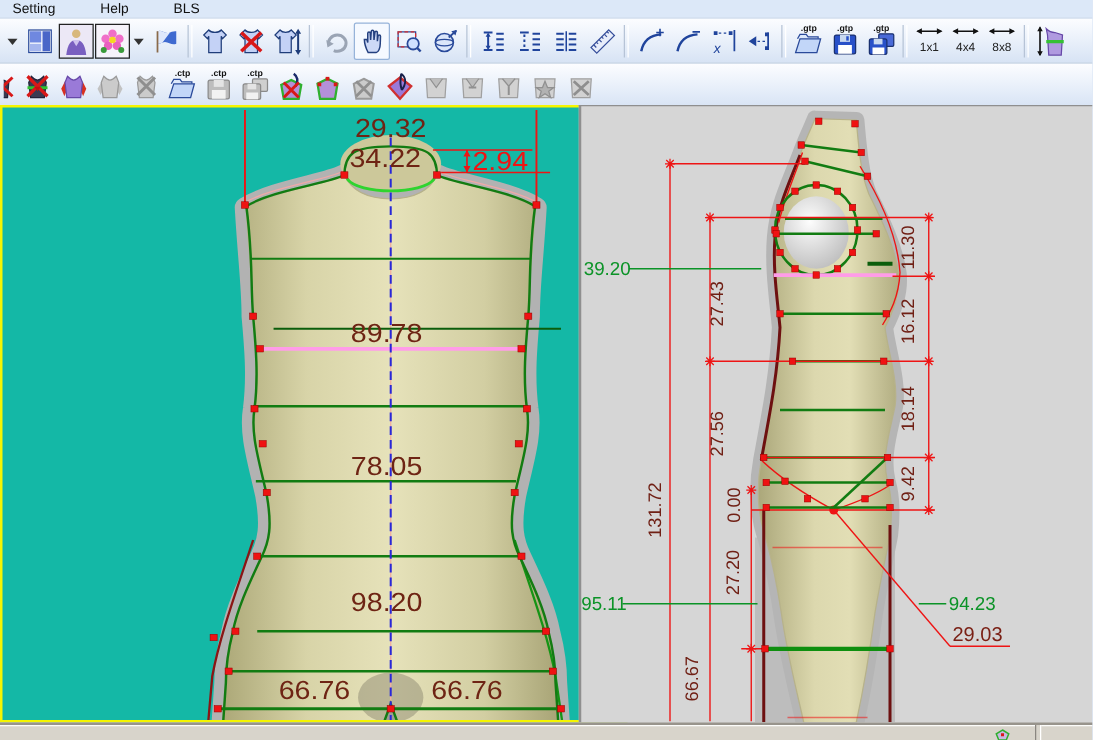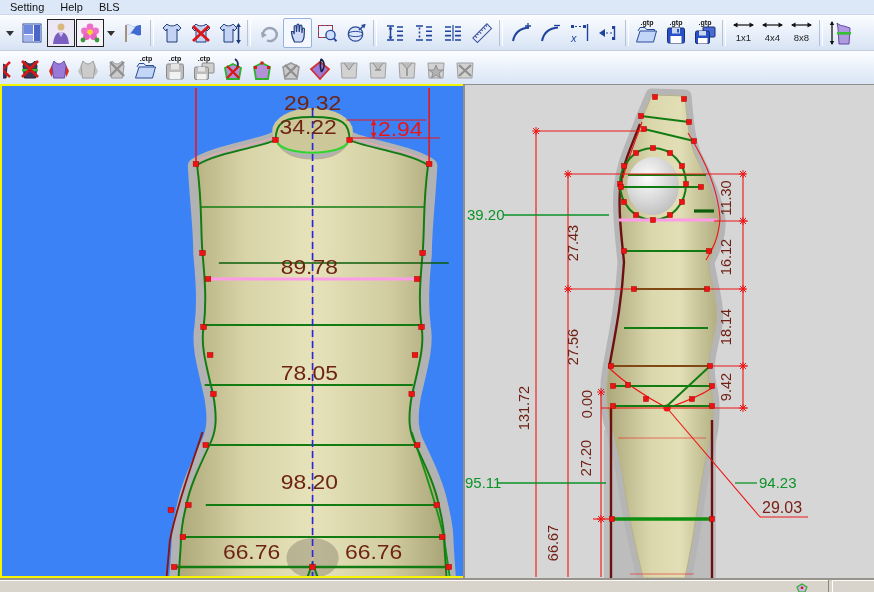--- a/index.html
+++ b/index.html
@@ -8,7 +8,7 @@
   
   .menubar{height:14px;background:#dcE8f8;display:flex;align-items:center;
            font-size:11px;color:#111;padding-left:10px;border-bottom:1px solid #cdd9ea}
-  .menubar .mi{margin-right:16px;cursor:default}
+  .menubar .mi{margin-right:36px;cursor:default}
   
   .tb{display:flex;align-items:center;height:35px;padding-left:3px;
       background:linear-gradient(#fcfdff,#e2ebf8 70%,#d7e3f4);

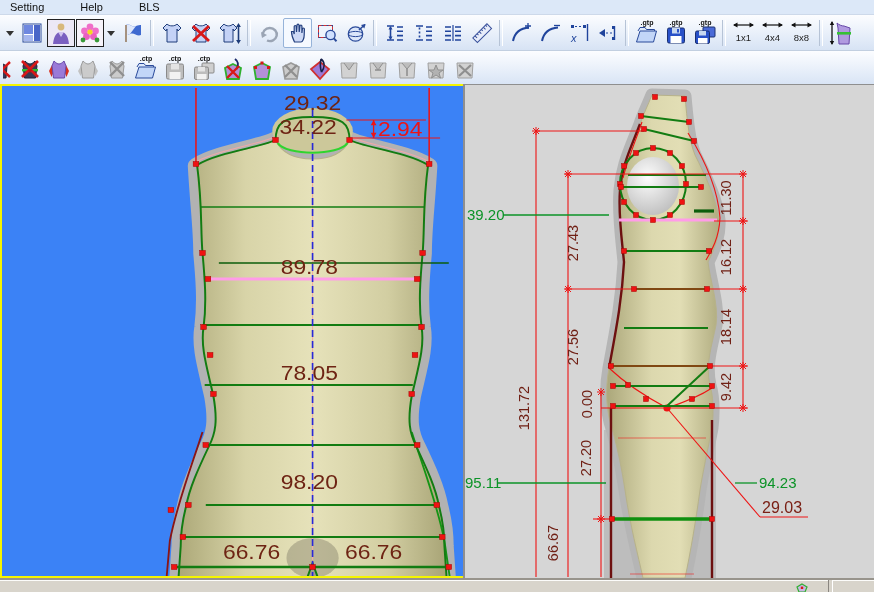--- a/index.html
+++ b/index.html
@@ -26,7 +26,7 @@
   svg text{font-family:"Liberation Sans",sans-serif}
   
   .panelL{position:absolute;left:0;top:84px;width:502px;height:494px;
-          border:2px solid #f5f500;box-sizing:border-box;background:#3b82f6;overflow:hidden}
+          border:2px solid #f5f500;box-sizing:border-box;background:#14b8a6;overflow:hidden}
   .panelR{position:absolute;left:463px;top:84px;width:411px;height:494px;
           border-left:2px solid #8f8f8f;border-top:1px solid #8f8f8f;
           box-sizing:border-box;background:#d6d6d6;overflow:hidden}

